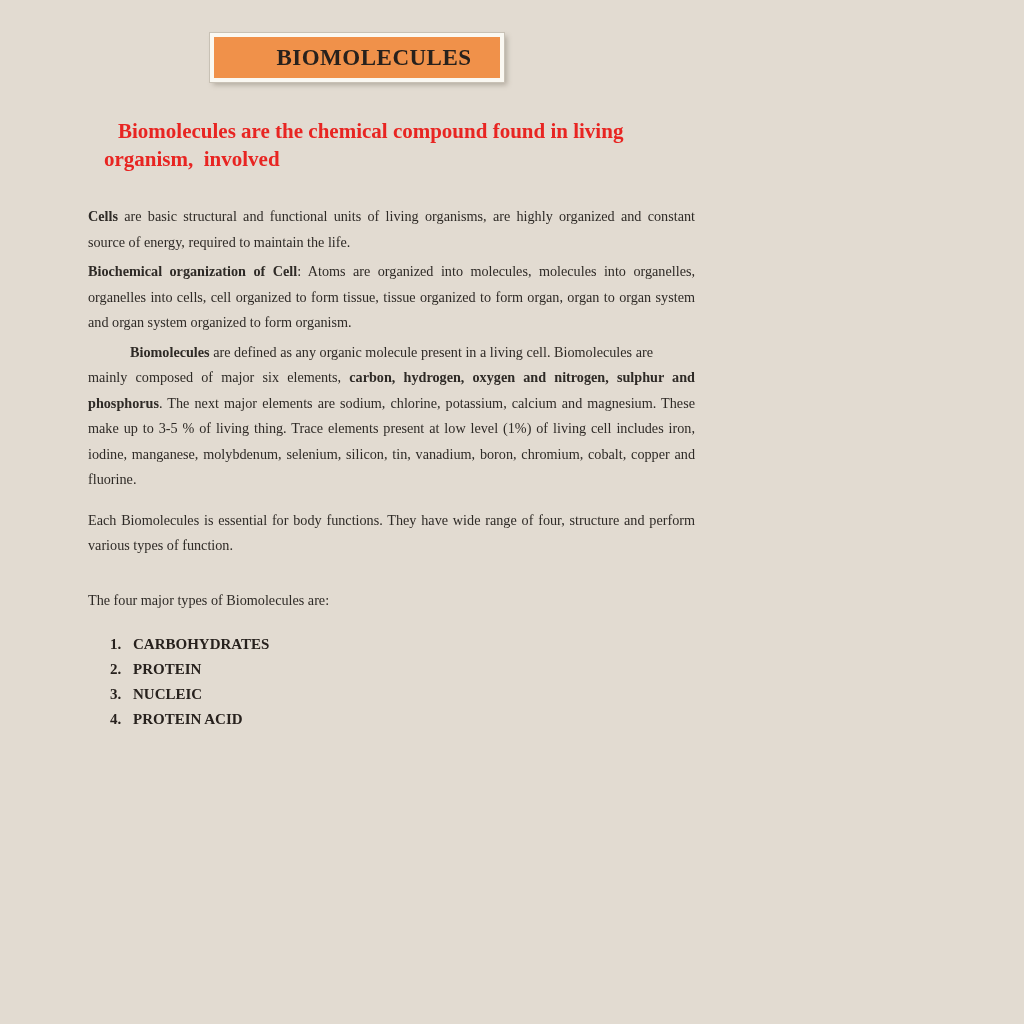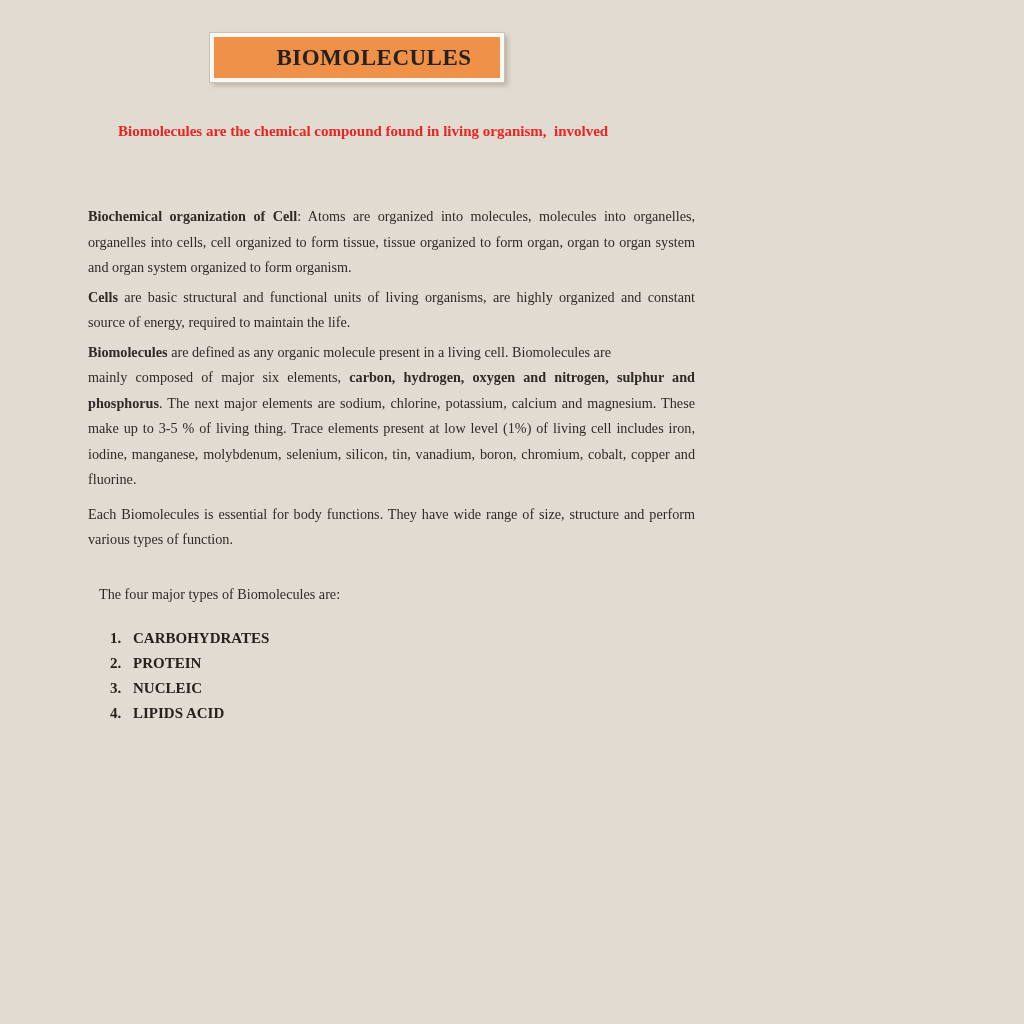--- a/index.html
+++ b/index.html
@@ -27,7 +27,7 @@
   .red-intro{
     position:absolute;left:104px;top:117px;width:585px;
     color:var(--red,#e82522);
-    font-weight:bold;font-size:15px;line-height:28px;
+    font-weight:bold;font-size:21px;line-height:28px;
     white-space:pre-wrap;
   }
   .red-line.first{text-indent:14px;}

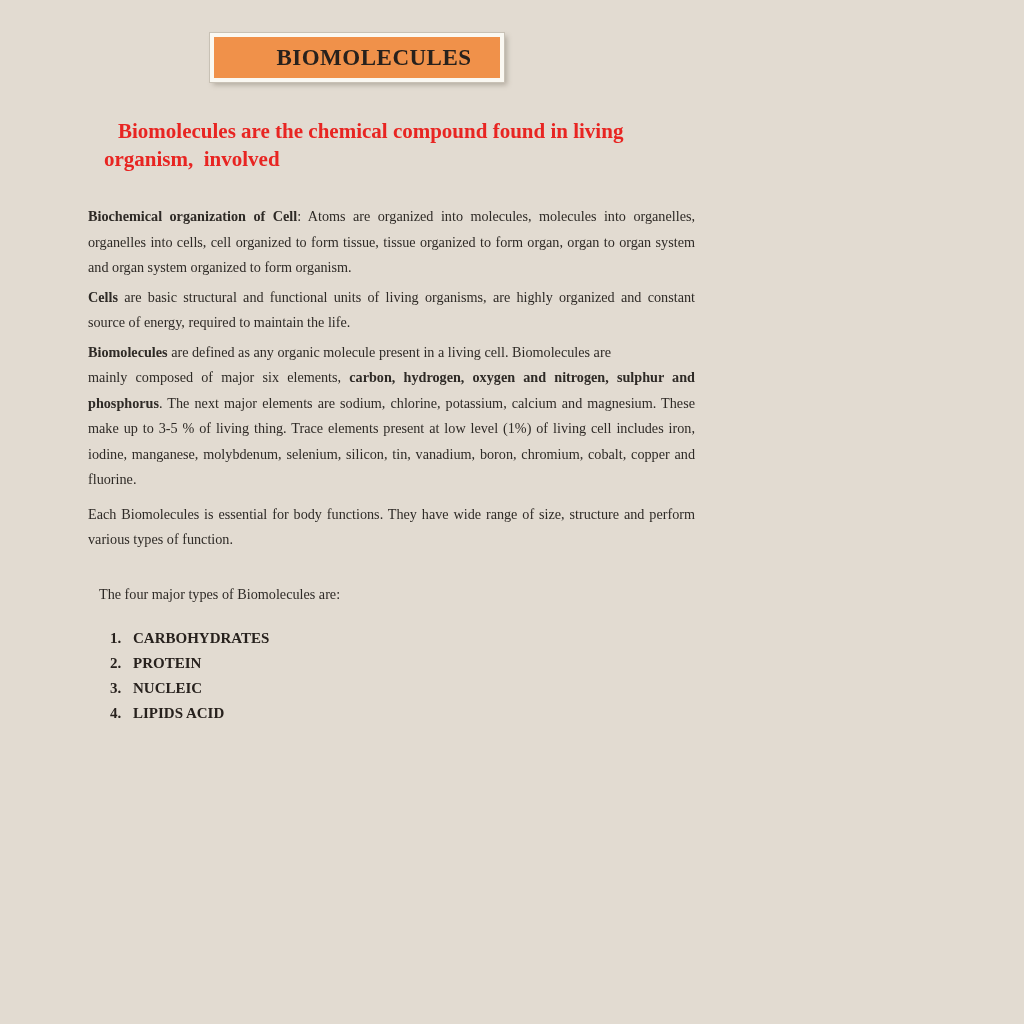--- a/index.html
+++ b/index.html
@@ -63,8 +63,8 @@
 
   <div class="body-col">
     <div id="paragraphs">
+        <div class="p p-cells"><b>Cells</b><span> are basic structural and functional units of living organisms, are highly organized and constant source of energy, required to maintain the life.</span></div>
         <div class="p p-biochem"><b>Biochemical organization of Cell</b><span>: Atoms are organized into molecules, molecules into organelles, organelles into cells, cell organized to form tissue, tissue organized to form organ, organ to organ system and organ system organized to form organism.</span></div>
-        <div class="p p-cells"><b>Cells</b><span> are basic structural and functional units of living organisms, are highly organized and constant source of energy, required to maintain the life.</span></div>
         <div class="p p-biomol-line"><b>Biomolecules</b><span> are defined as any organic molecule present in a living cell. Biomolecules are</span></div>
         <div class="p p-biomol-rest"><span>mainly composed of major six elements, </span><b>carbon, hydrogen, oxygen and nitrogen, sulphur and phosphorus</b><span>. The next major elements are sodium, chlorine, potassium, calcium and magnesium. These make up to 3-5 % of living thing. Trace elements present at low level (1%) of living cell includes iron, iodine, manganese, molybdenum, selenium, silicon, tin, vanadium, boron, chromium, cobalt, copper and fluorine.</span></div>
         <div class="p p-each"><span>Each Biomolecules is essential for body functions. They have wide range of size, structure and perform various types of function.</span></div>

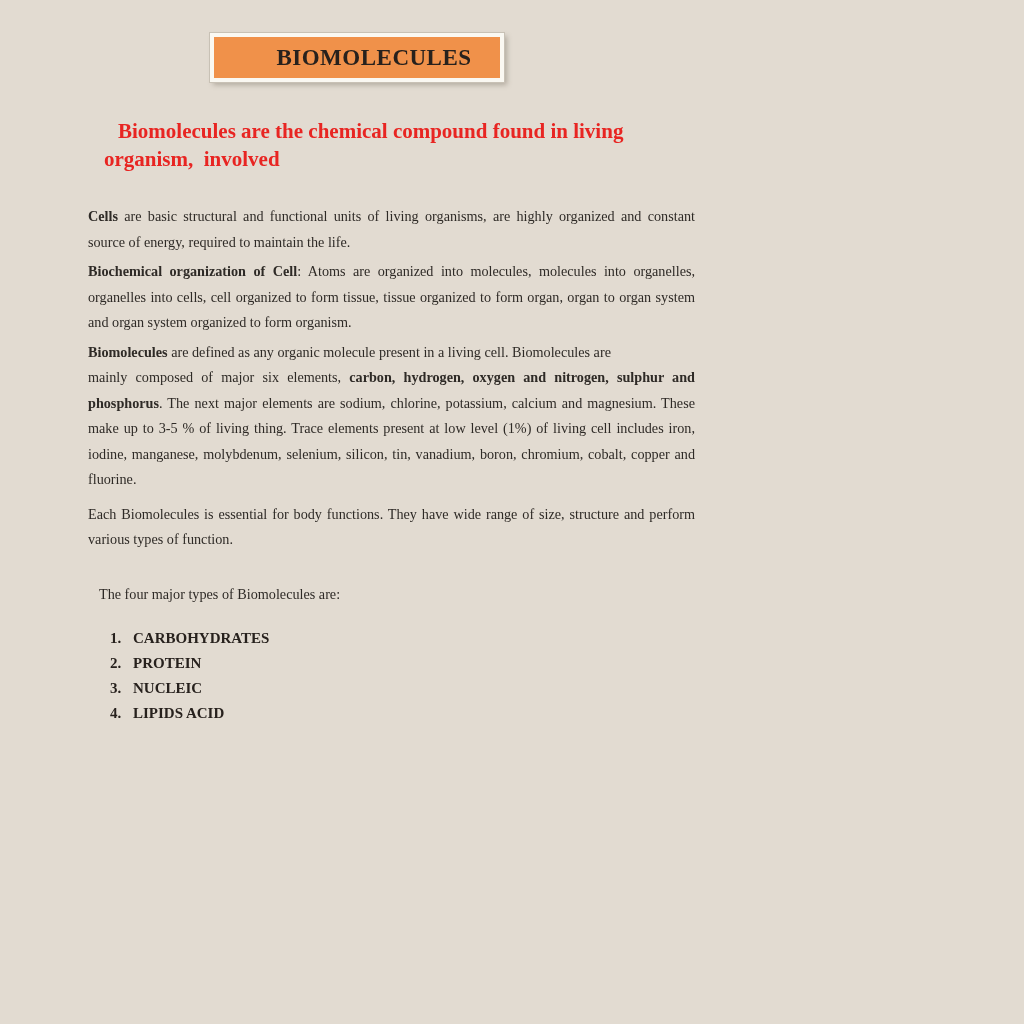--- a/index.html
+++ b/index.html
@@ -38,7 +38,7 @@
   }
   .p{text-align:justify;margin:0 0 4px 0;}
   .p b{font-weight:bold;}
-  .p.p-biomol-line{margin-bottom:0;text-align:left;}
+  .p.p-biomol-line{margin-bottom:0;text-align:center;}
   .p.p-biomol-rest{margin-bottom:9px;}
   .p.p-each{margin-bottom:29px;}
   .list-intro{margin:0 0 19px 11px;text-align:left;}

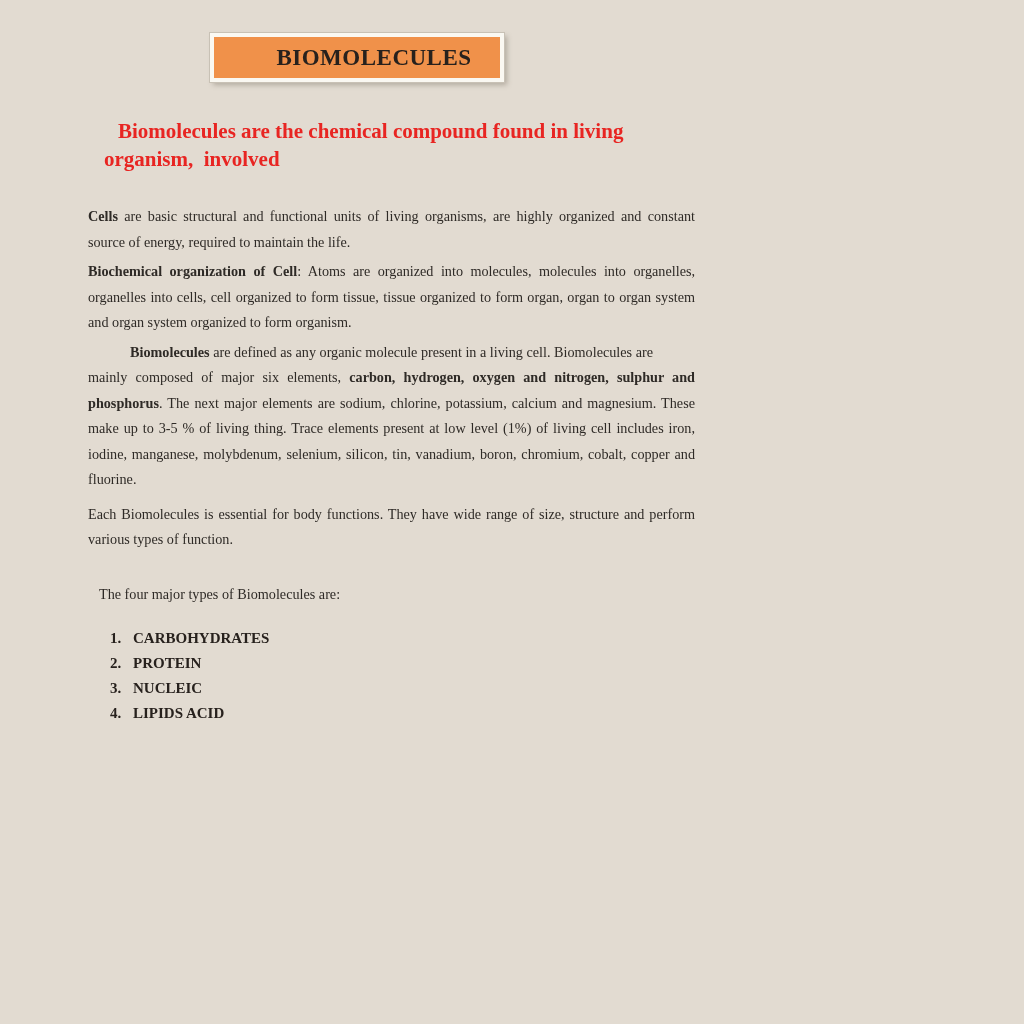--- a/index.html
+++ b/index.html
@@ -39,7 +39,7 @@
   .p{text-align:justify;margin:0 0 4px 0;}
   .p b{font-weight:bold;}
   .p.p-biomol-line{margin-bottom:0;text-align:center;}
-  .p.p-biomol-rest{margin-bottom:9px;}
+  .p.p-biomol-rest{margin-bottom:15px;}
   .p.p-each{margin-bottom:29px;}
   .list-intro{margin:0 0 19px 11px;text-align:left;}
   .biomol-list{margin:0;}

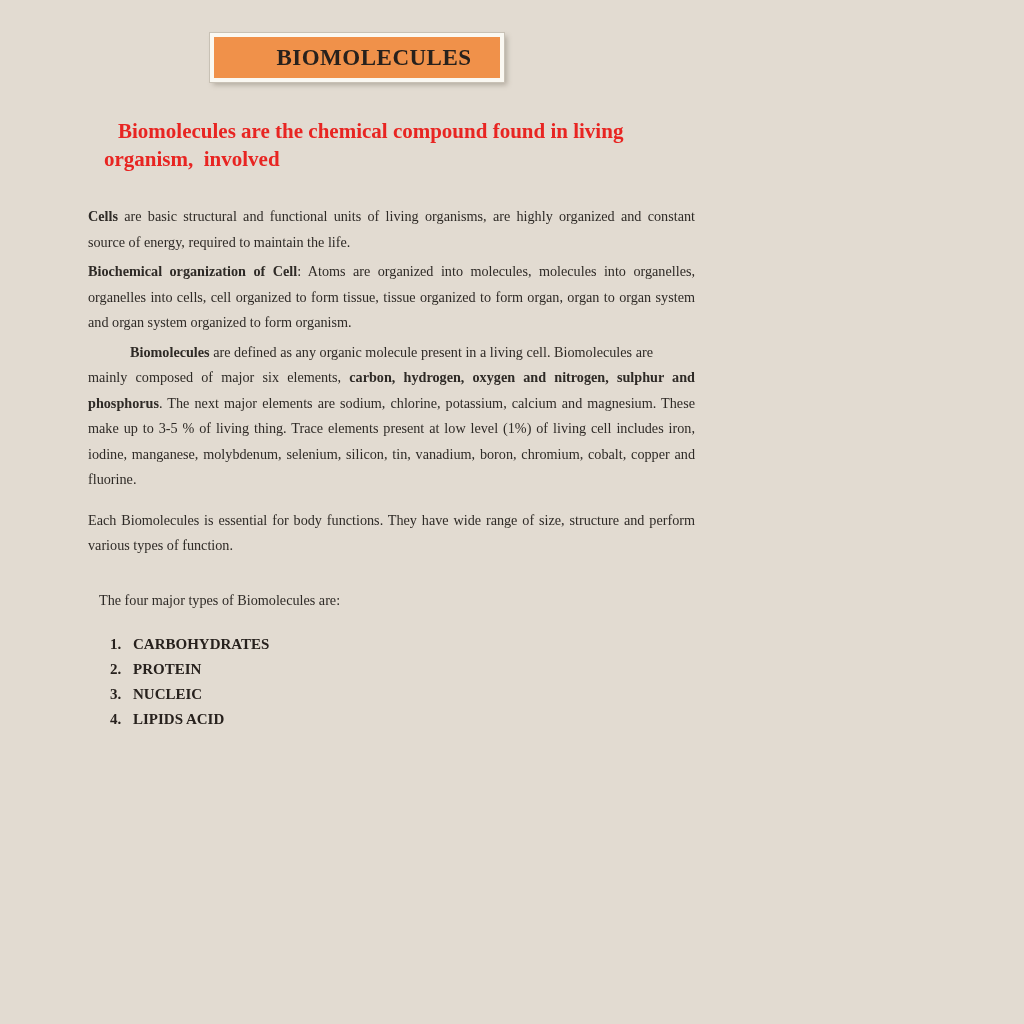--- a/index.html
+++ b/index.html
@@ -67,7 +67,7 @@
         <div class="p p-biochem"><b>Biochemical organization of Cell</b><span>: Atoms are organized into molecules, molecules into organelles, organelles into cells, cell organized to form tissue, tissue organized to form organ, organ to organ system and organ system organized to form organism.</span></div>
         <div class="p p-biomol-line"><b>Biomolecules</b><span> are defined as any organic molecule present in a living cell. Biomolecules are</span></div>
         <div class="p p-biomol-rest"><span>mainly composed of major six elements, </span><b>carbon, hydrogen, oxygen and nitrogen, sulphur and phosphorus</b><span>. The next major elements are sodium, chlorine, potassium, calcium and magnesium. These make up to 3-5 % of living thing. Trace elements present at low level (1%) of living cell includes iron, iodine, manganese, molybdenum, selenium, silicon, tin, vanadium, boron, chromium, cobalt, copper and fluorine.</span></div>
-        <div class="p p-each"><span>Each Biomolecules is essential for body functions. They have wide range of size, structure and perform various types of function.</span></div>
+        <div class="p p-each"><span>Each Biomolecules is essential for body functions. They have wide range of four, structure and perform various types of function.</span></div>
       </div>
     <div class="list-intro">The four major types of Biomolecules are:</div>
     <div class="biomol-list" id="biomol-list">

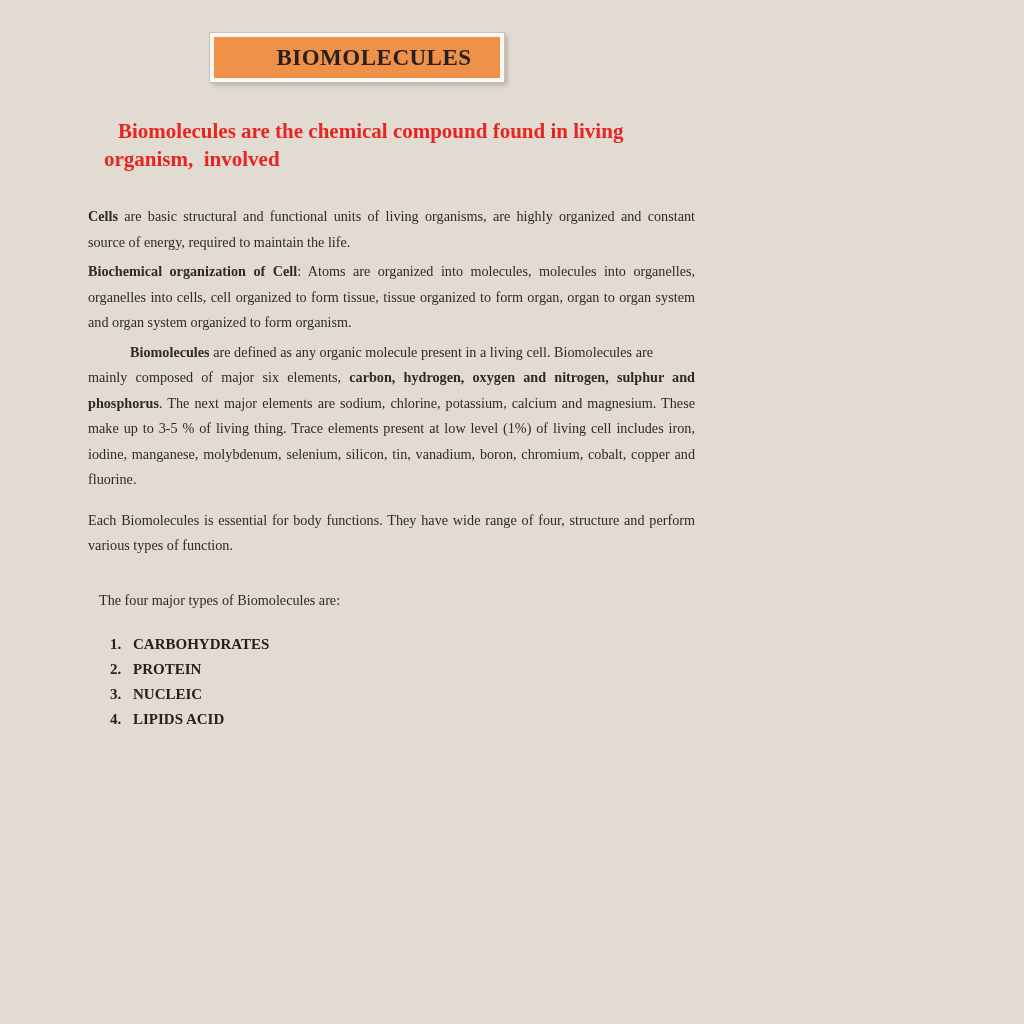--- a/index.html
+++ b/index.html
@@ -41,7 +41,7 @@
   .p.p-biomol-line{margin-bottom:0;text-align:center;}
   .p.p-biomol-rest{margin-bottom:15px;}
   .p.p-each{margin-bottom:29px;}
-  .list-intro{margin:0 0 19px 11px;text-align:left;}
+  .list-intro{margin:0 0 19px 0;text-align:left;}
   .biomol-list{margin:0;}
   .list-item{
     display:flex;margin-left:22px;

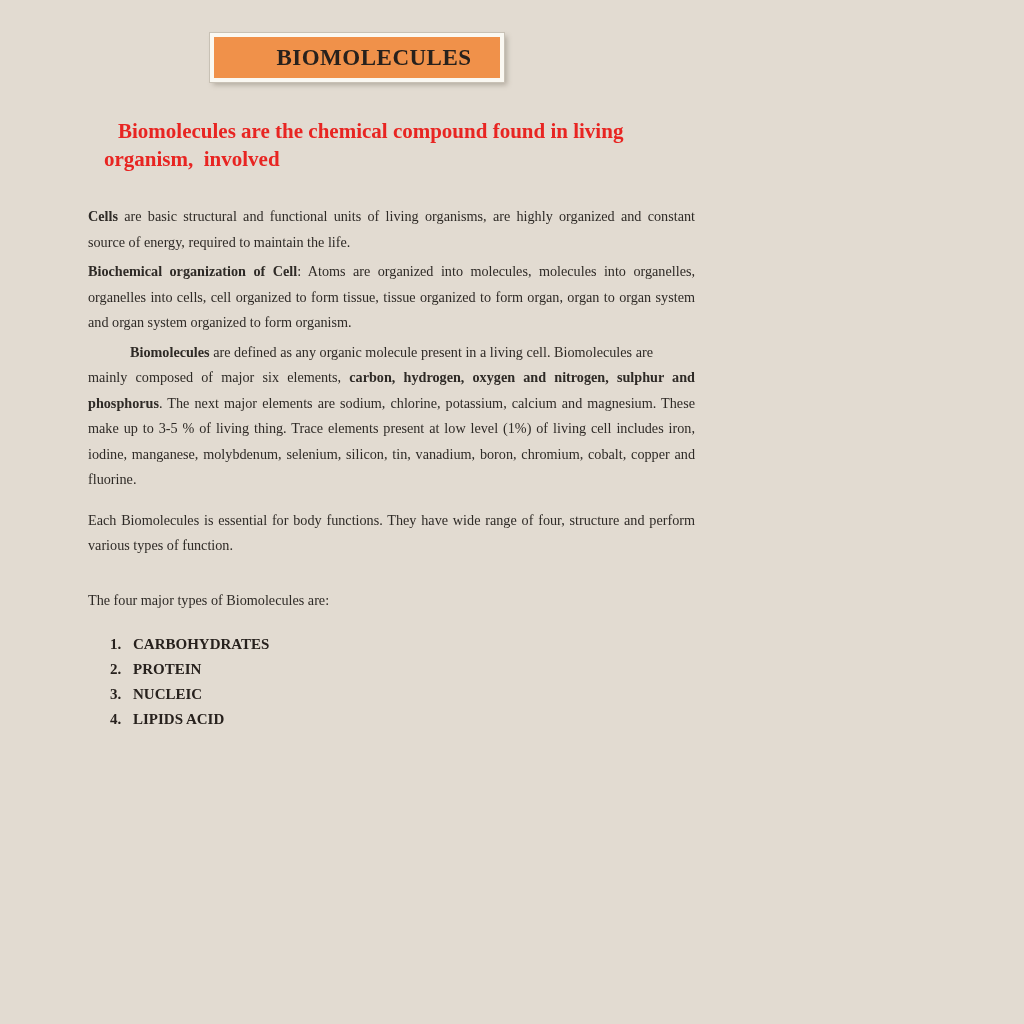--- a/index.html
+++ b/index.html
@@ -85,7 +85,7 @@
         </div>
         <div class="list-item">
           <span class="num">4.</span>
-          <span class="label">LIPIDS ACID</span>
+          <span class="label">PROTEIN ACID</span>
         </div>
       </div>
   </div>

